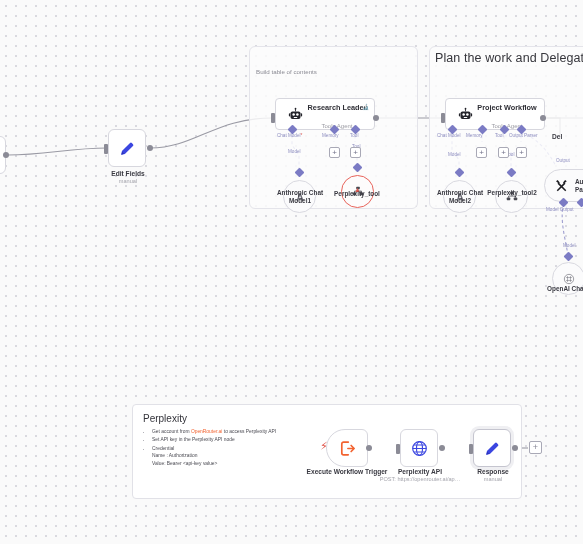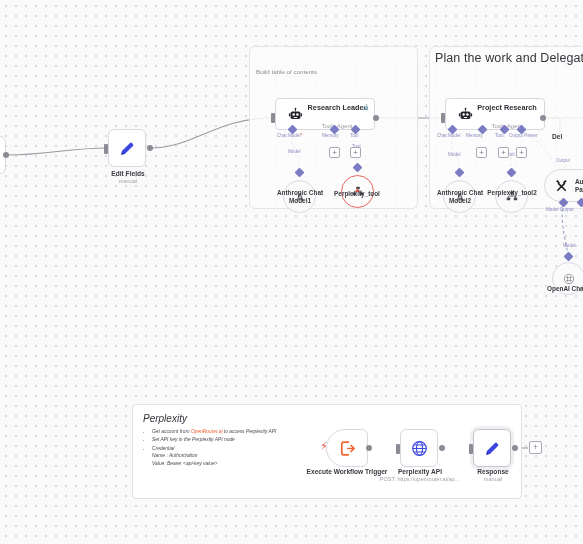--- a/index.html
+++ b/index.html
@@ -197,7 +197,7 @@
       </svg>
     </span>
     <span class="txt">
-      <span class="nm">Project Research</span><br>
+      <span class="nm">Project Workflow</span><br>
       <span class="st">Tools Agent</span>
     </span>
   </div>

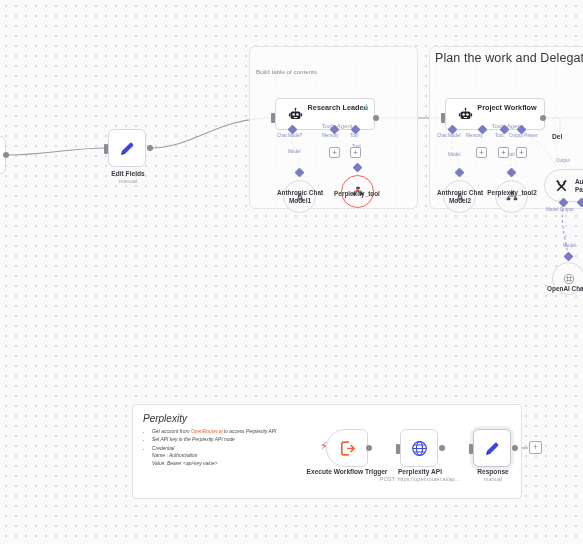--- a/index.html
+++ b/index.html
@@ -54,7 +54,7 @@
   .conlbl{position:absolute;font-size:4.6px;color:#8e8ec0;white-space:nowrap;}
 
   
-  .sticky{position:absolute;background:#fff;border:1px solid #e1e1e7;border-radius:4px;box-sizing:border-box;font-style:italic;}
+  .sticky{position:absolute;background:#fff;border:1px solid #e1e1e7;border-radius:4px;box-sizing:border-box;}
   .sticky h3{margin:0;font-size:10px;font-weight:400;color:#33333a;}
   .sticky ul{margin:4px 0 0 0;padding-left:9px;list-style:disc;}
   .sticky li{font-size:4.9px;color:#4a4a52;line-height:7.4px;margin-bottom:1px;}

